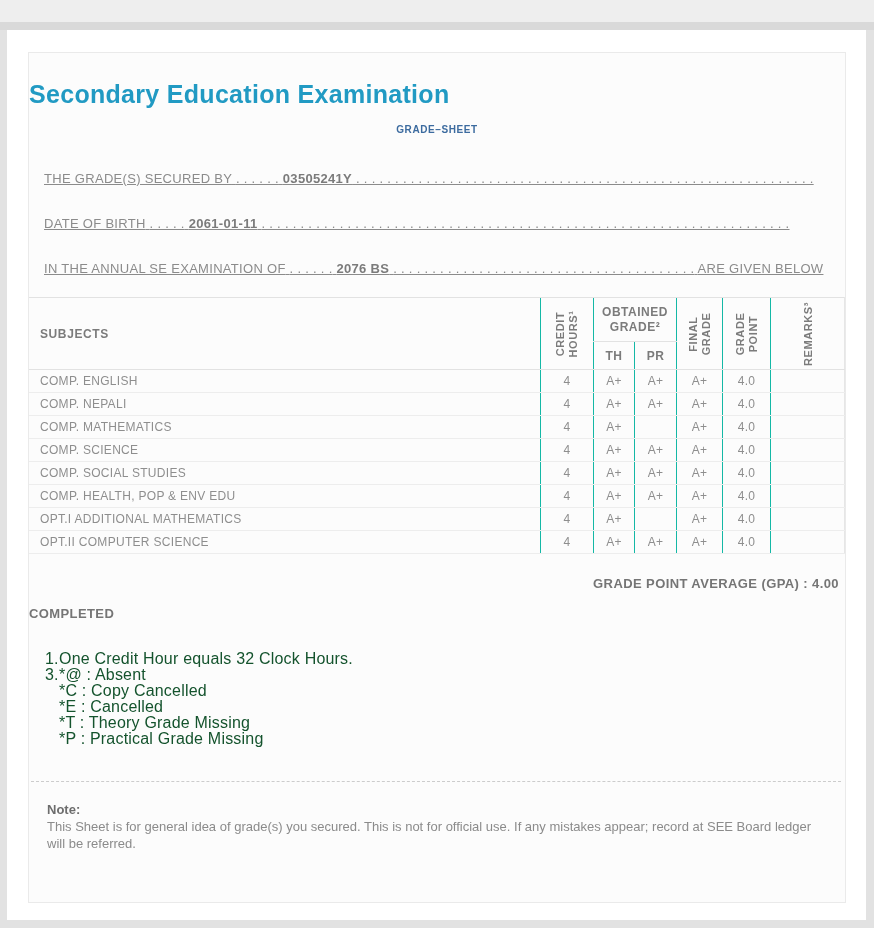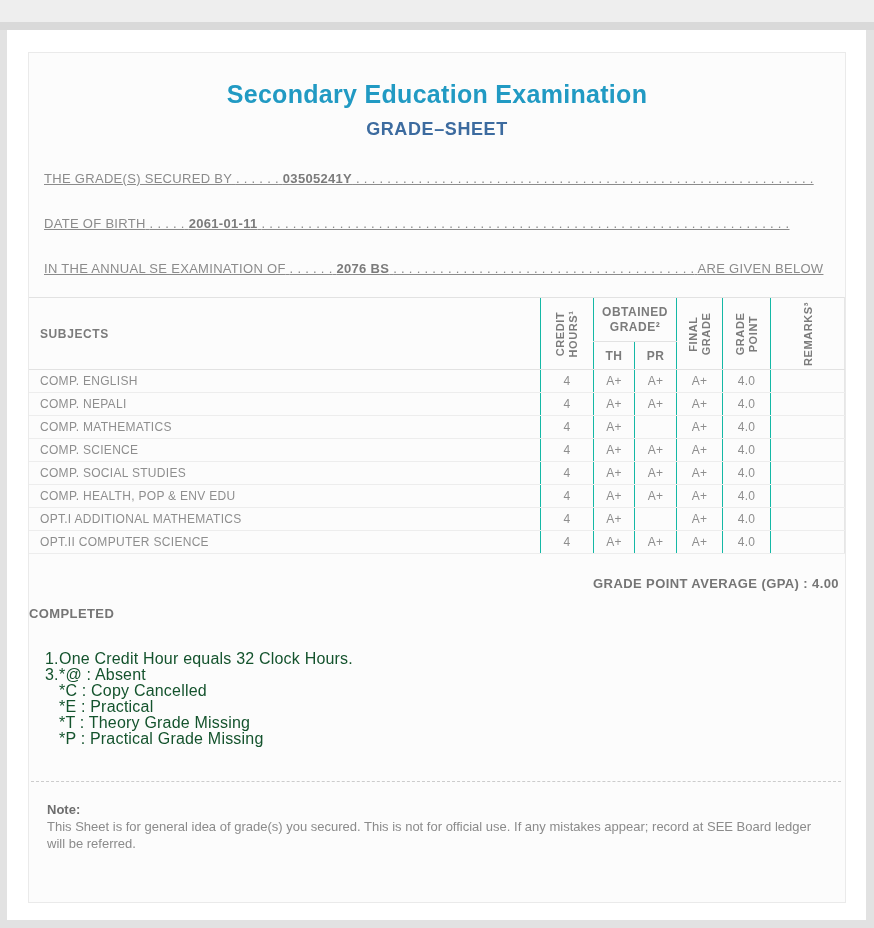--- a/index.html
+++ b/index.html
@@ -19,7 +19,7 @@
   }
 
   .title {
-    margin:26px 0 12px 0; text-align:center;
+    margin:26px 0 12px 0; 
     font-size:25px; font-weight:bold; color:#219ac3; letter-spacing:0.3px;
     line-height:30px;
   }

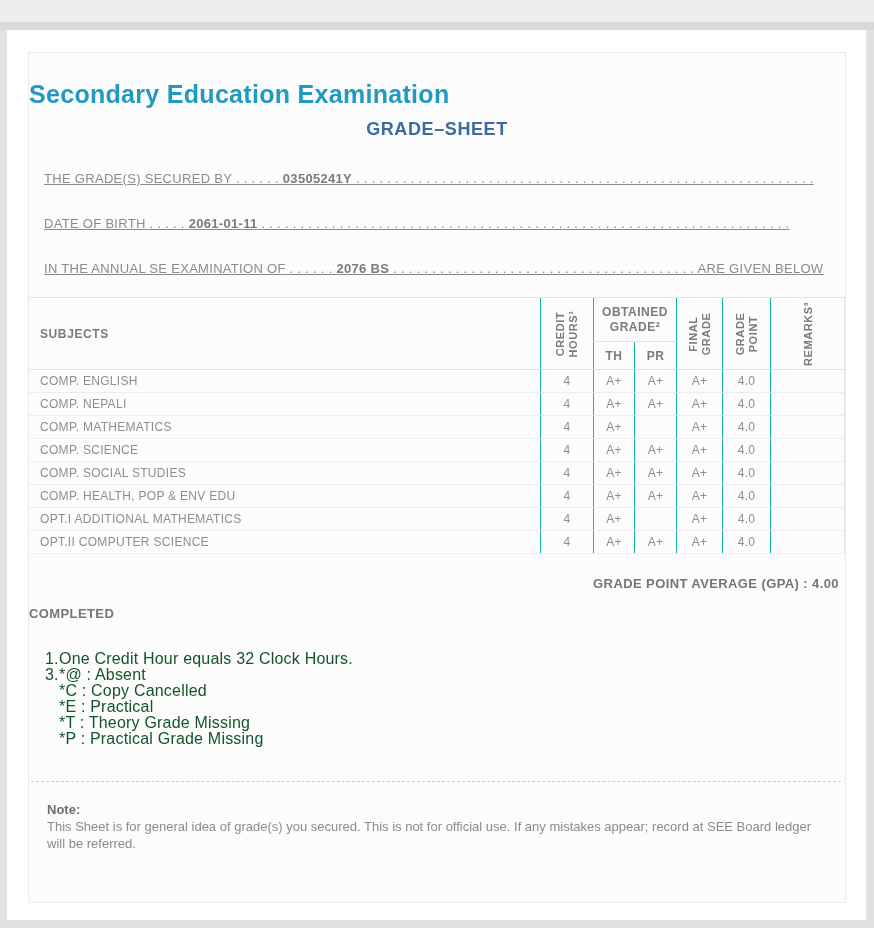--- a/index.html
+++ b/index.html
@@ -25,7 +25,7 @@
   }
   .subtitle {
     margin:4px 0 0 0; text-align:center;
-    font-size:18px; font-weight:bold; color:#3c6b9f; letter-spacing:0.6px;
+    font-size:10px; font-weight:bold; color:#3c6b9f; letter-spacing:0.6px;
     line-height:17px;
   }
 

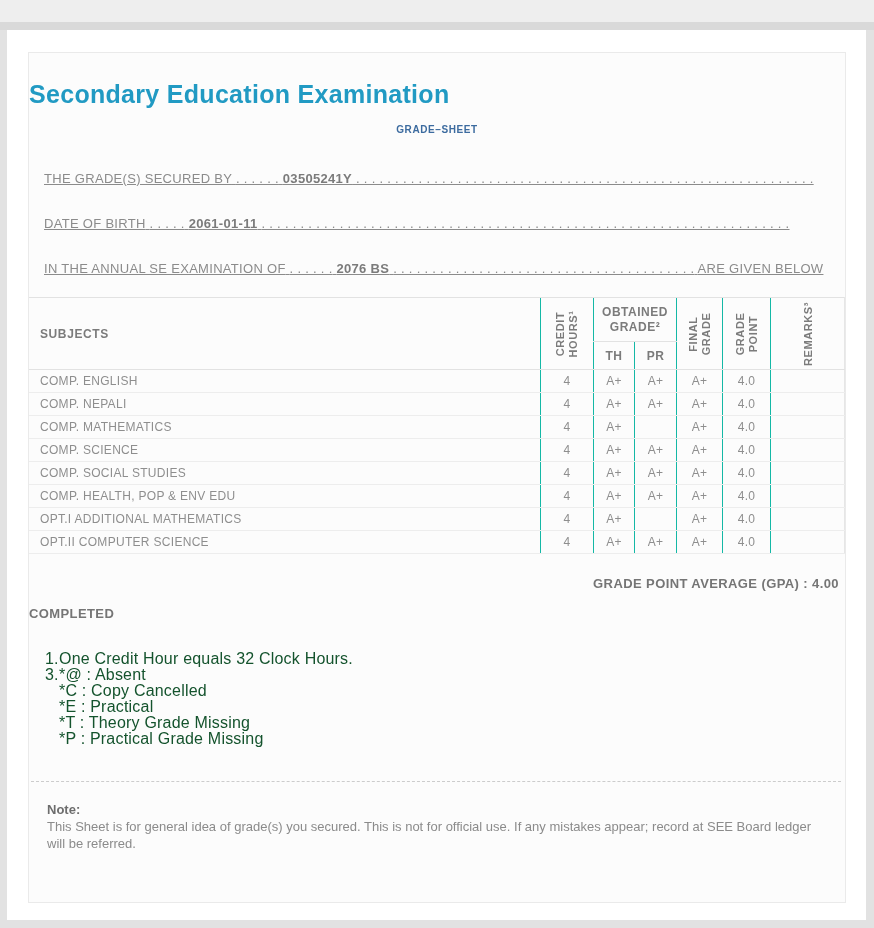--- a/index.html
+++ b/index.html
@@ -253,7 +253,7 @@
         <span class="fn-num"></span><span class="fn-text">*C : Copy Cancelled</span>
       </div>
       <div class="fn-row">
-        <span class="fn-num"></span><span class="fn-text">*E : Practical</span>
+        <span class="fn-num"></span><span class="fn-text">*E : Cancelled</span>
       </div>
       <div class="fn-row">
         <span class="fn-num"></span><span class="fn-text">*T : Theory Grade Missing</span>

